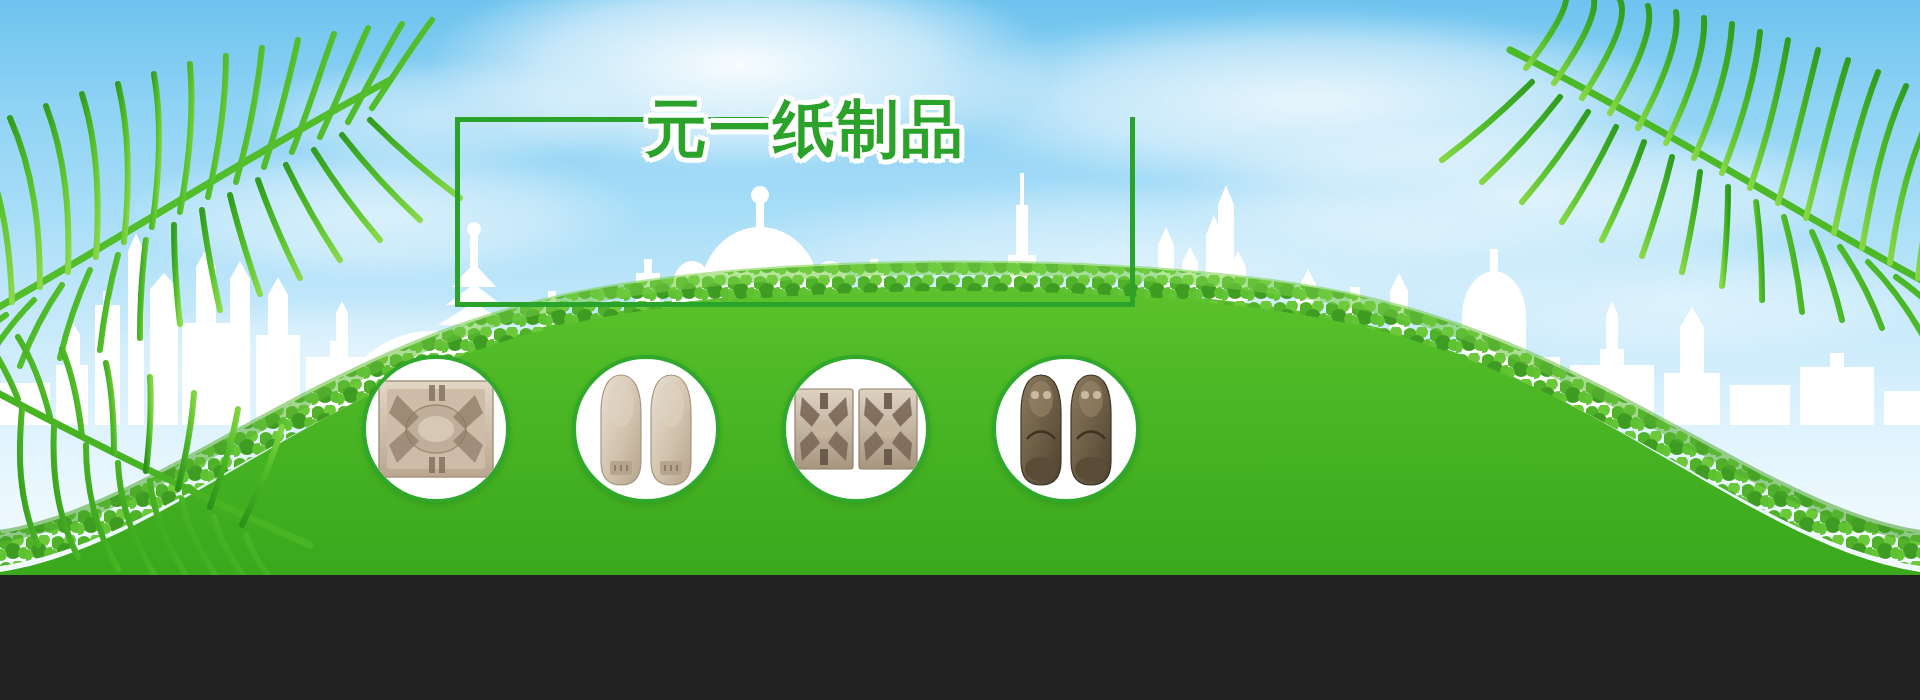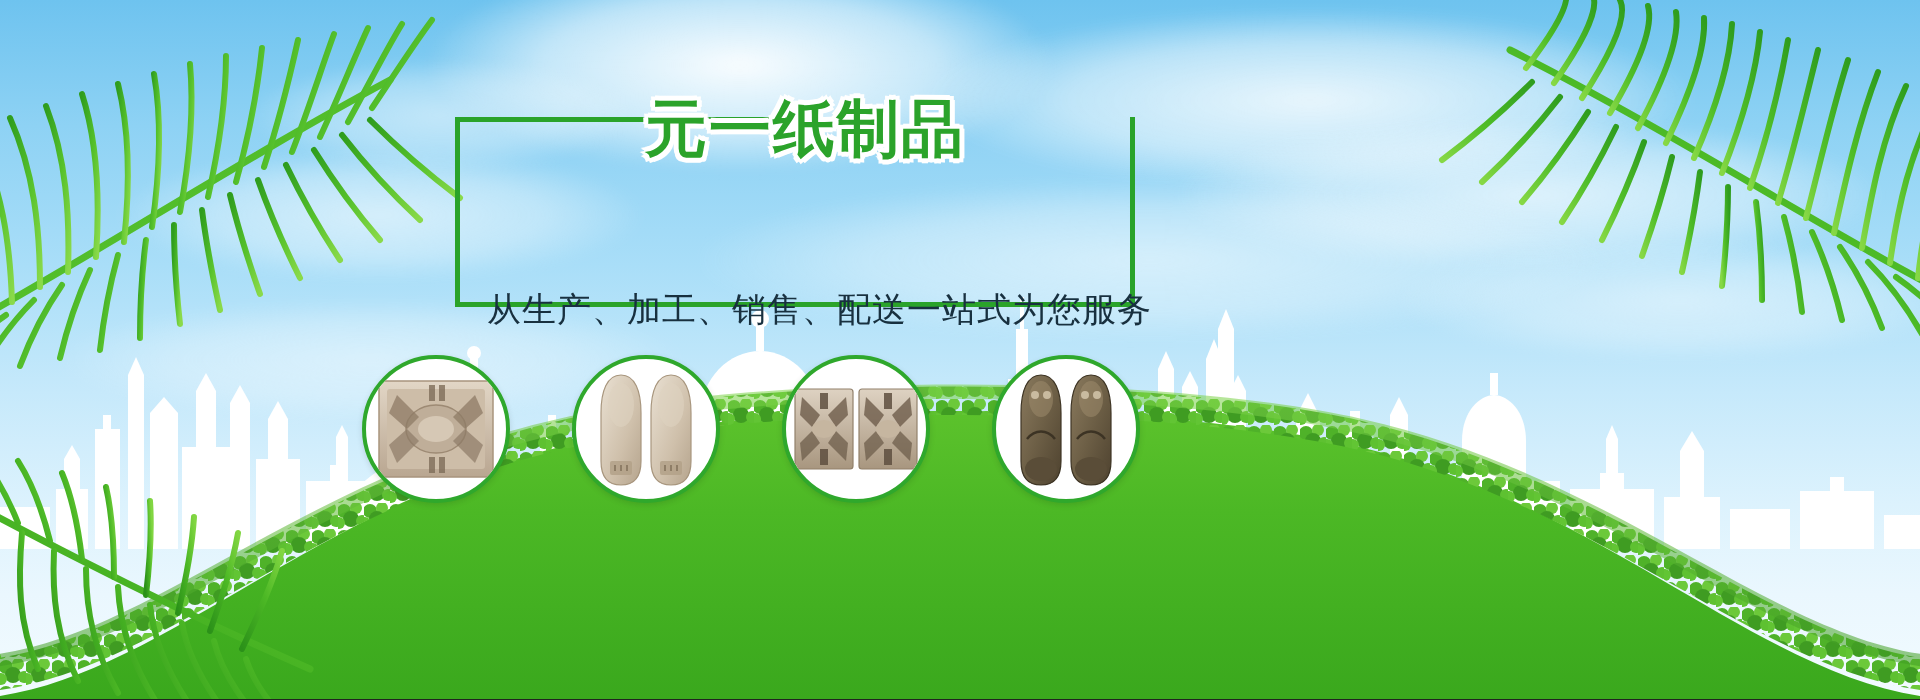--- a/index.html
+++ b/index.html
@@ -7,7 +7,7 @@
   html,body { background:#222; }
   .stage {
     position:relative;
-    width:1920px; height:699px;
+    width:1920px; height:575px;
     overflow:hidden;
     font-family:"Liberation Sans", sans-serif;
   }

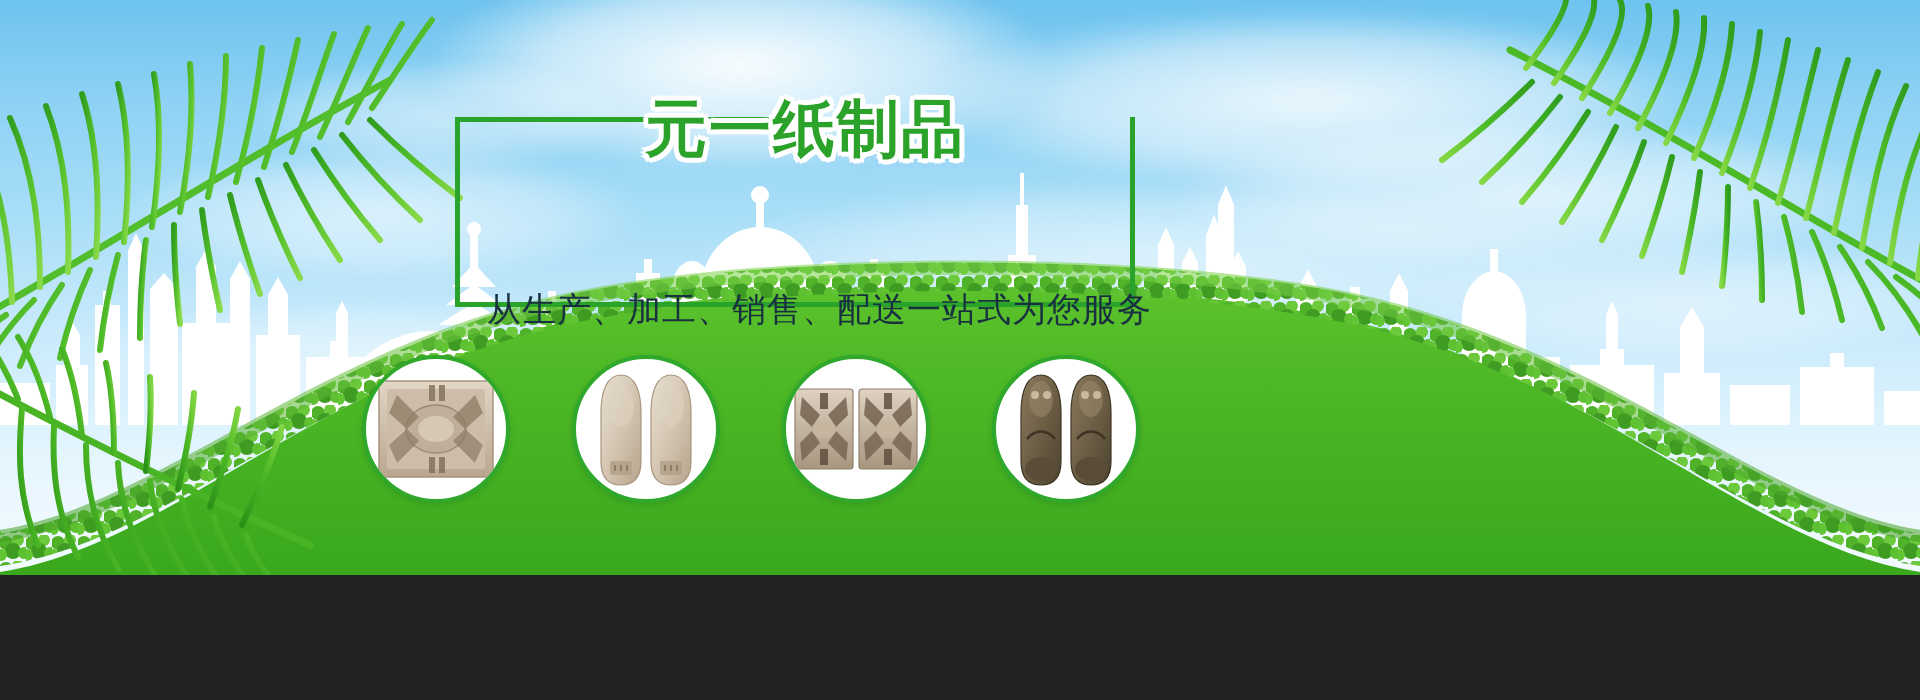--- a/index.html
+++ b/index.html
@@ -383,7 +383,6 @@
     <div class="hl-line hl-1">元一纸制品</div>
   </div>
 
-  <div class="subtitle">从生产、加工、销售、配送一站式为您服务</div>
 
   <div class="circle p1">
     <svg width="118" height="104" viewBox="0 0 118 104">

